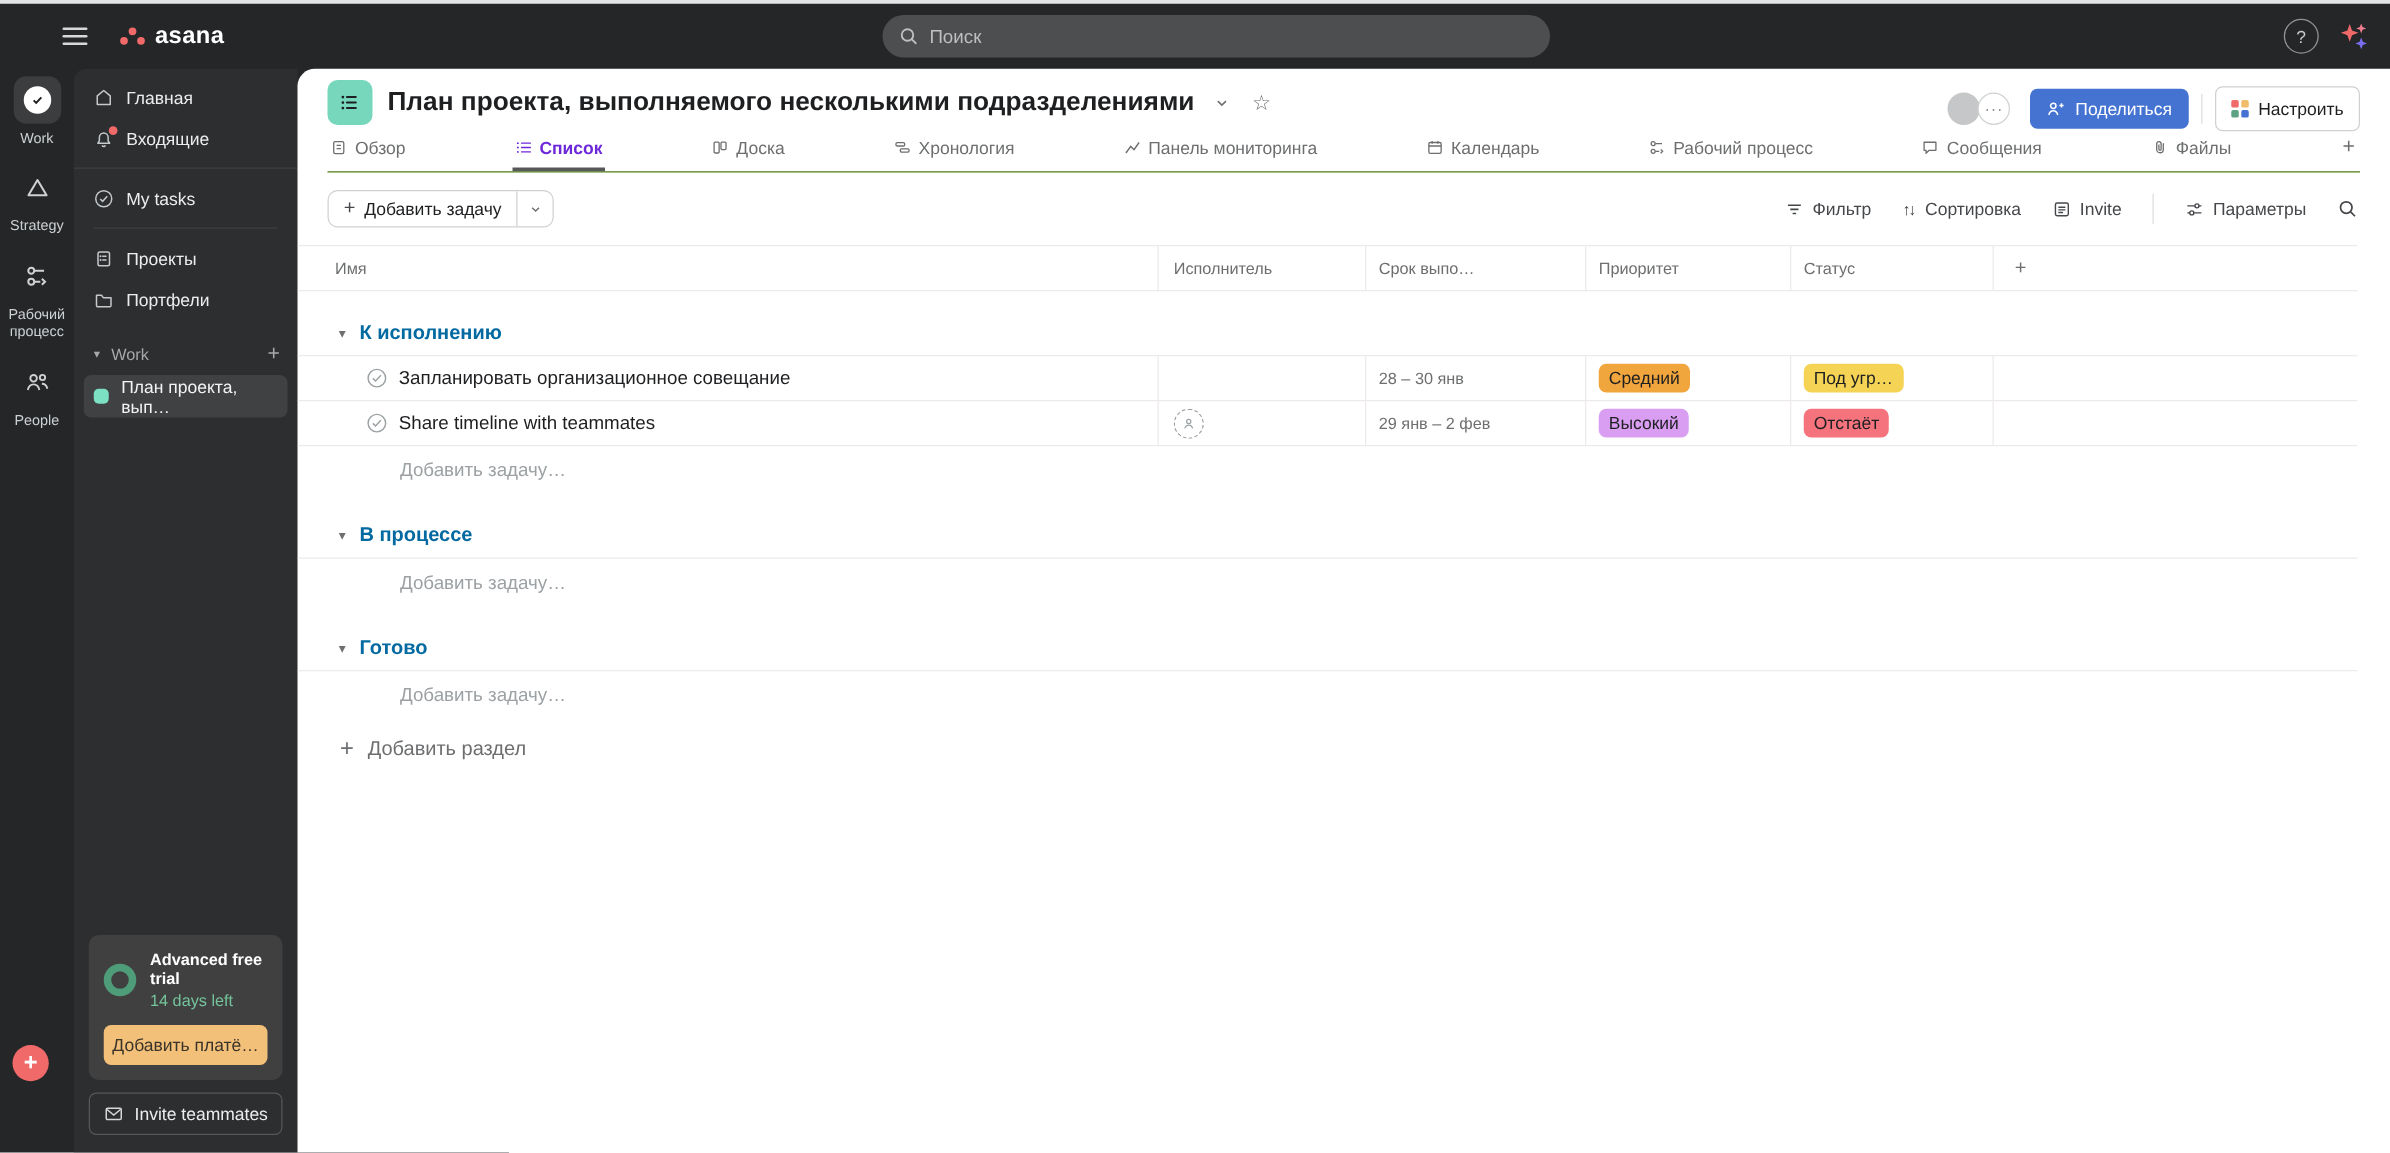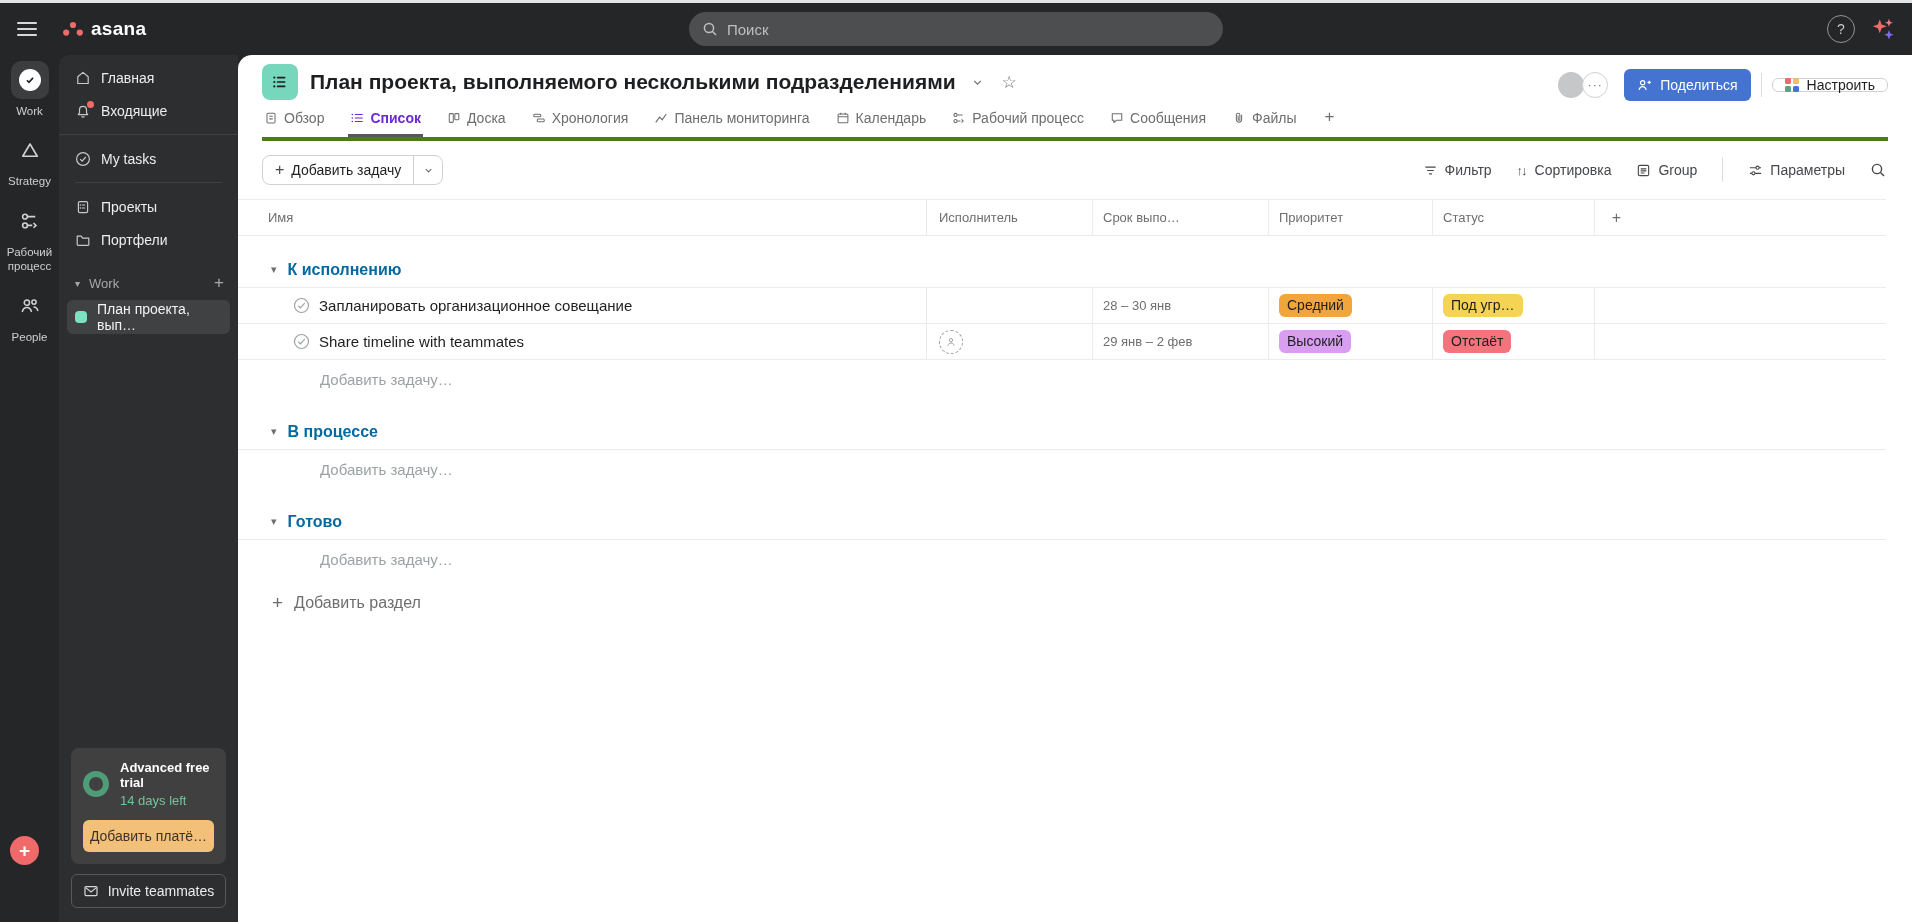--- a/index.html
+++ b/index.html
@@ -15,7 +15,7 @@
   .top-strip { height:3px; background:#e3e4e6; }
 
   
-  .topbar { height:52px; display:flex; align-items:center; position:relative; }
+  .topbar { height:52px; display:flex; align-items:center; position:relative;margin-left:33px; }
   .hamburger { margin-left:17px; width:20px; cursor:pointer; }
   .hamburger span { display:block; height:2px; background:#d7d8da; margin:4px 0; border-radius:1px; }
   .logo { display:flex; align-items:center; gap:7px; margin-left:25px; }

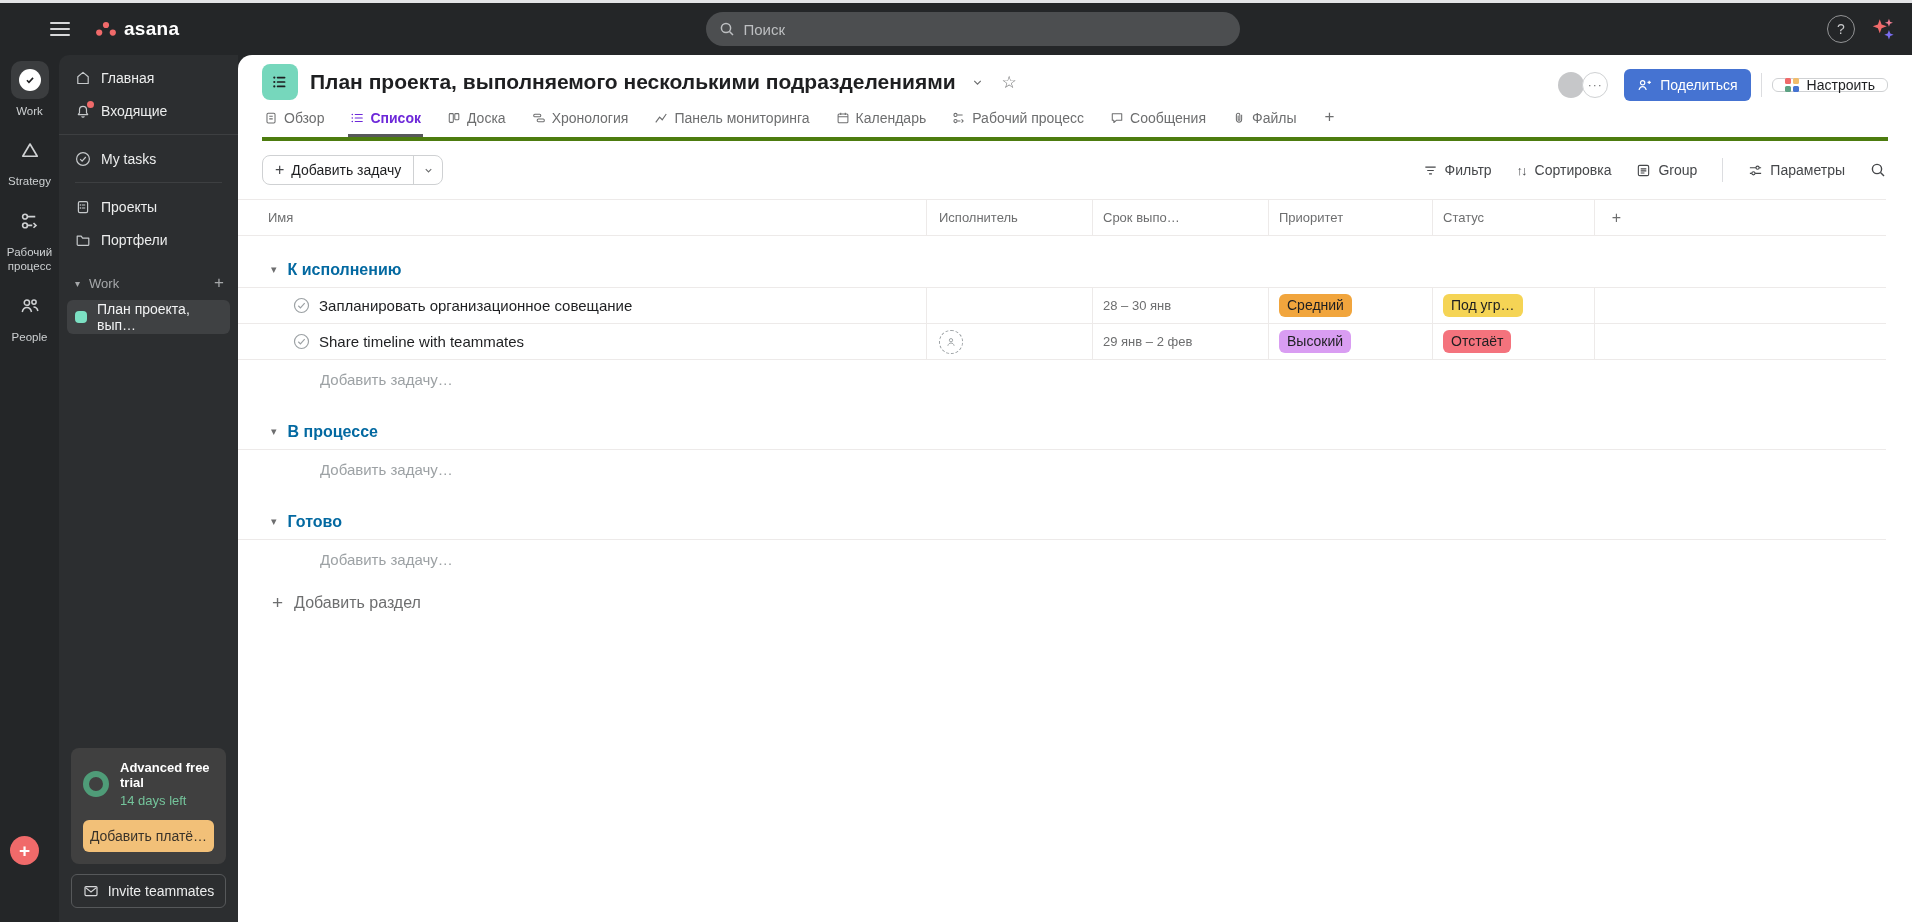--- a/index.html
+++ b/index.html
@@ -95,7 +95,7 @@
     display:flex; align-items:center; gap:8px; font-size:14px; font-family:"Liberation Sans",sans-serif;
     margin-left:6px; cursor:pointer; }
   .vdiv { width:1px; height:24px; background:#dcdde0; }
-  .customize-btn { height:14px; background:#fff; border:1px solid #cfd1d3; border-radius:6px; padding:0 12px;
+  .customize-btn { height:36px; background:#fff; border:1px solid #cfd1d3; border-radius:6px; padding:0 12px;
     display:flex; align-items:center; gap:8px; font-size:14px; color:#1e1f21;
     font-family:"Liberation Sans",sans-serif; cursor:pointer; }
   .grid-ic { display:grid; grid-template-columns:6px 6px; grid-gap:2px; }

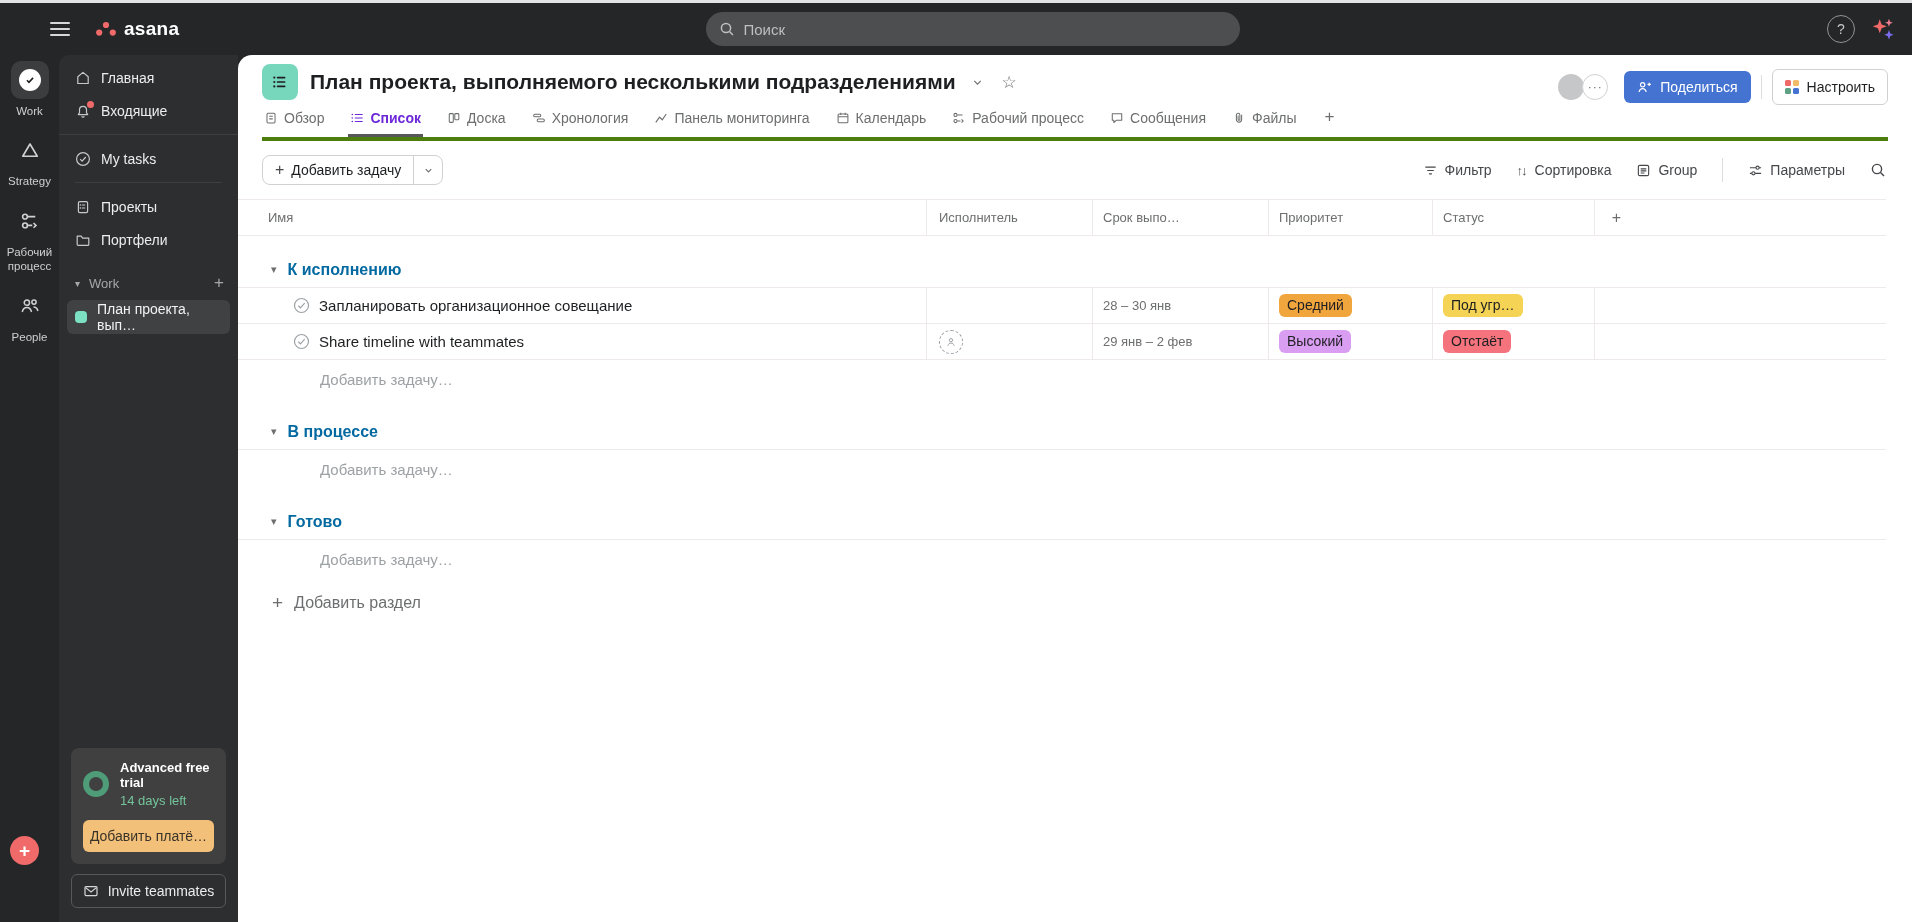--- a/index.html
+++ b/index.html
@@ -102,7 +102,7 @@
   .grid-ic span { width:6px; height:6px; border-radius:1.5px; display:block; }
 
   
-  .tabs { display:flex; align-items:flex-end; gap:22px; margin-top:4px; border-bottom:4px solid #4d7c0f; }
+  .tabs { display:flex; align-items:flex-end; gap:22px; margin-top:4px; border-bottom:1px solid #4d7c0f;justify-content:space-between; }
   .tab { display:flex; align-items:center; gap:6px; font-size:14px; color:#6d6e6f;
     padding:5px 2px 11px; cursor:pointer; white-space:nowrap; }
   .tab.active { color:#6d28d9; font-weight:bold; border-bottom:3px solid #57585a; padding-bottom:8px; margin-bottom:0; }

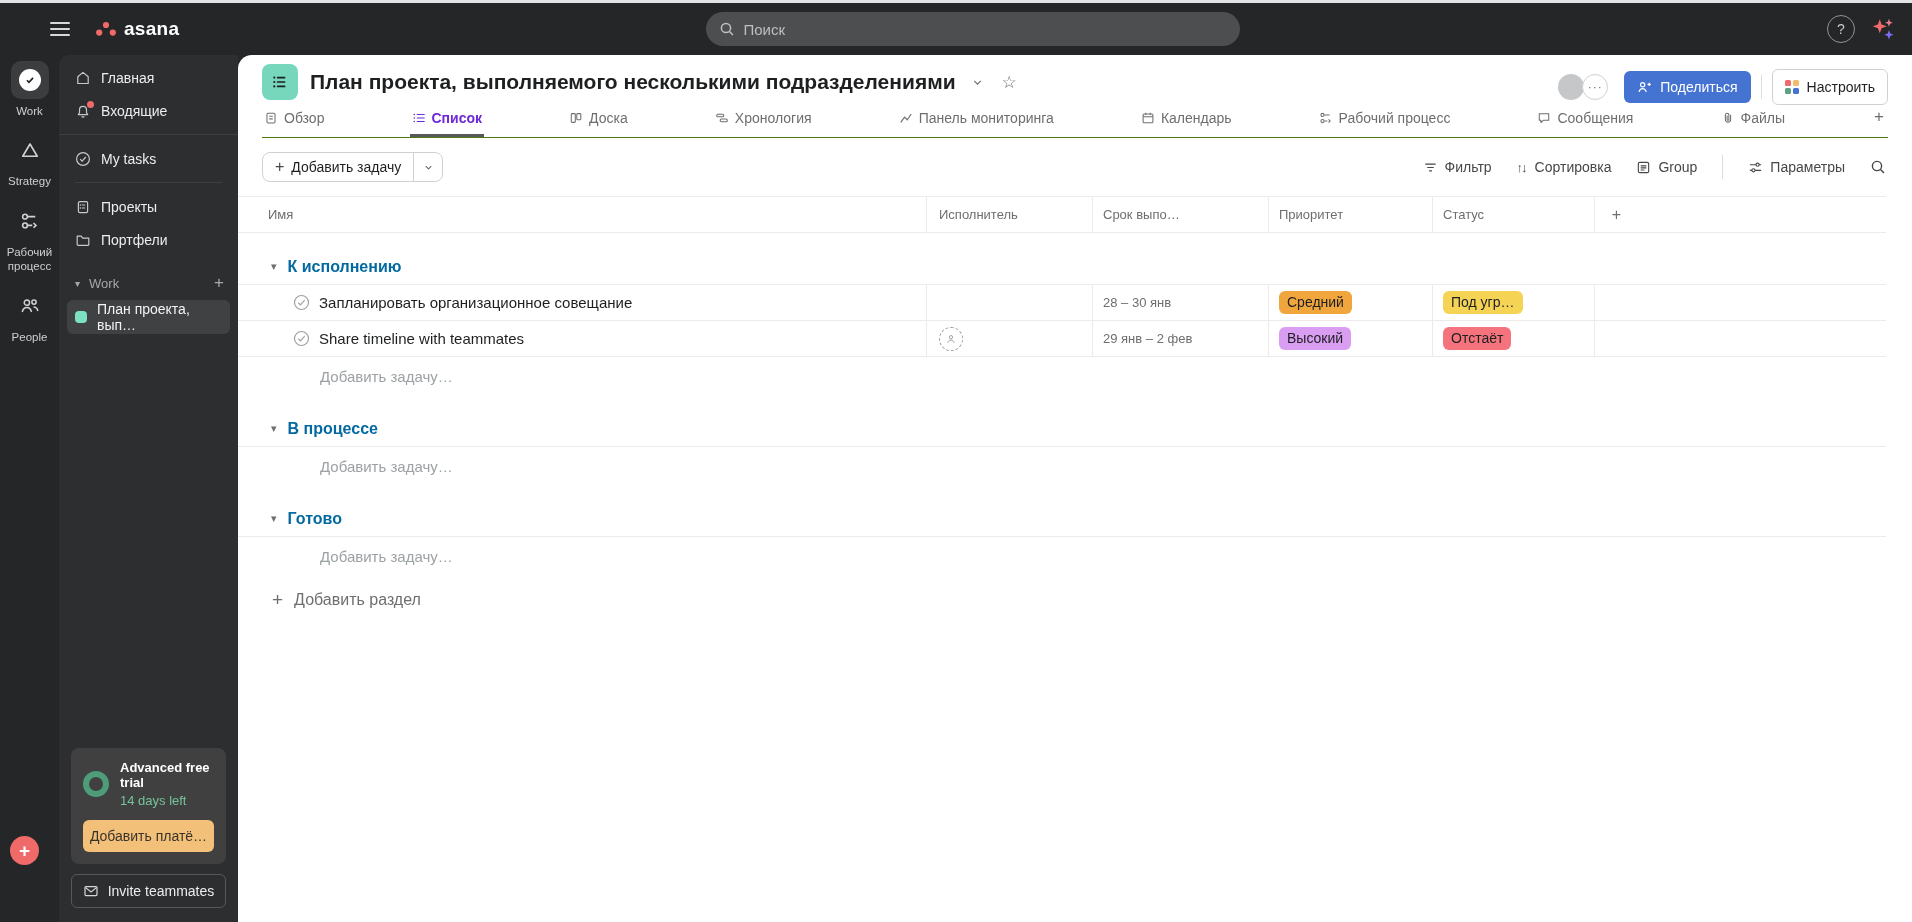--- a/index.html
+++ b/index.html
@@ -470,7 +470,7 @@
                 <path d="M5 6.2h6M5 8.4h6M5 10.6h4"></path>
               </g>
           </svg>
-          <span>Group</span>
+          <span>Invite</span>
         </div>
         <div class="vdiv"></div>
         <div class="opt">

